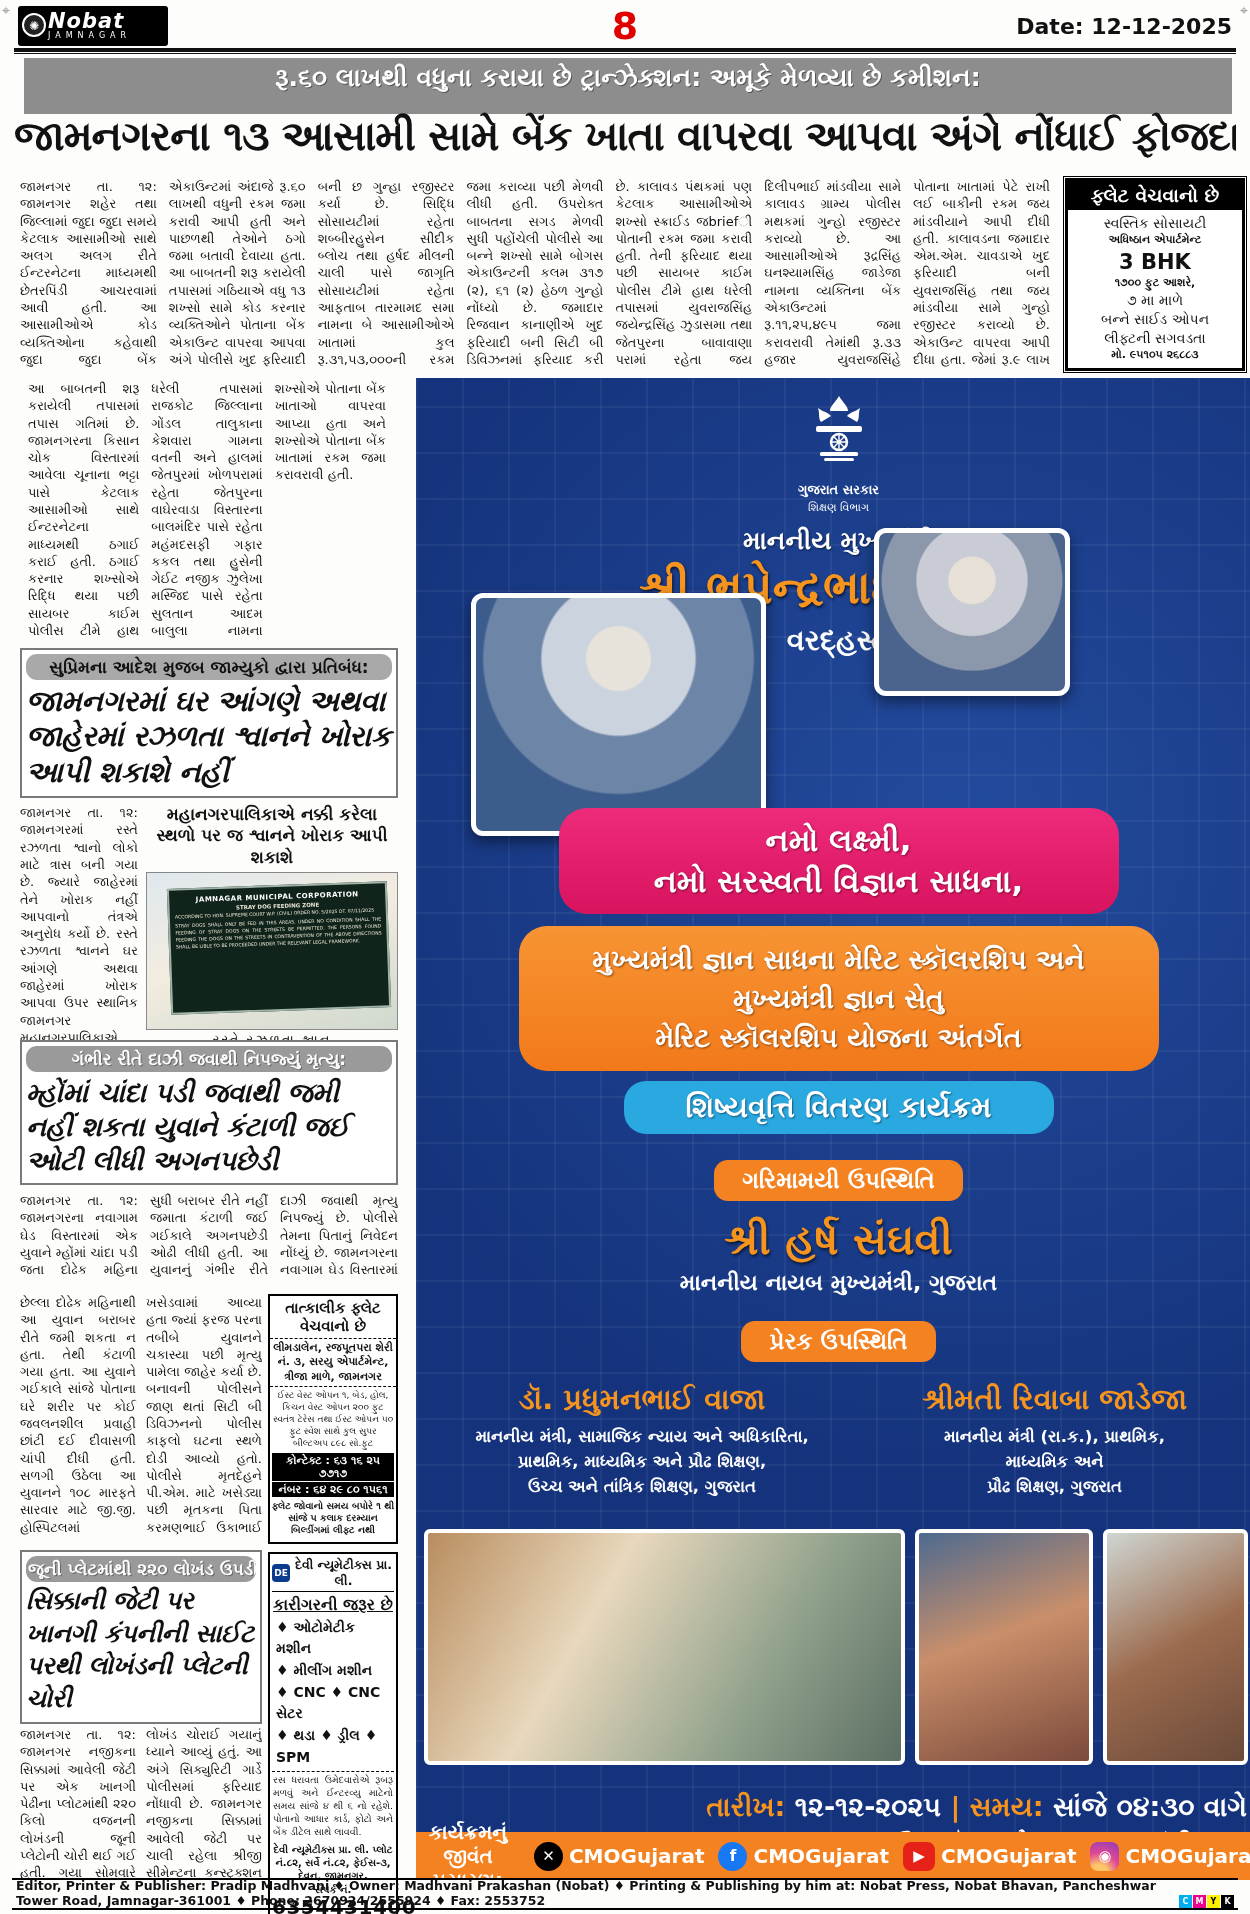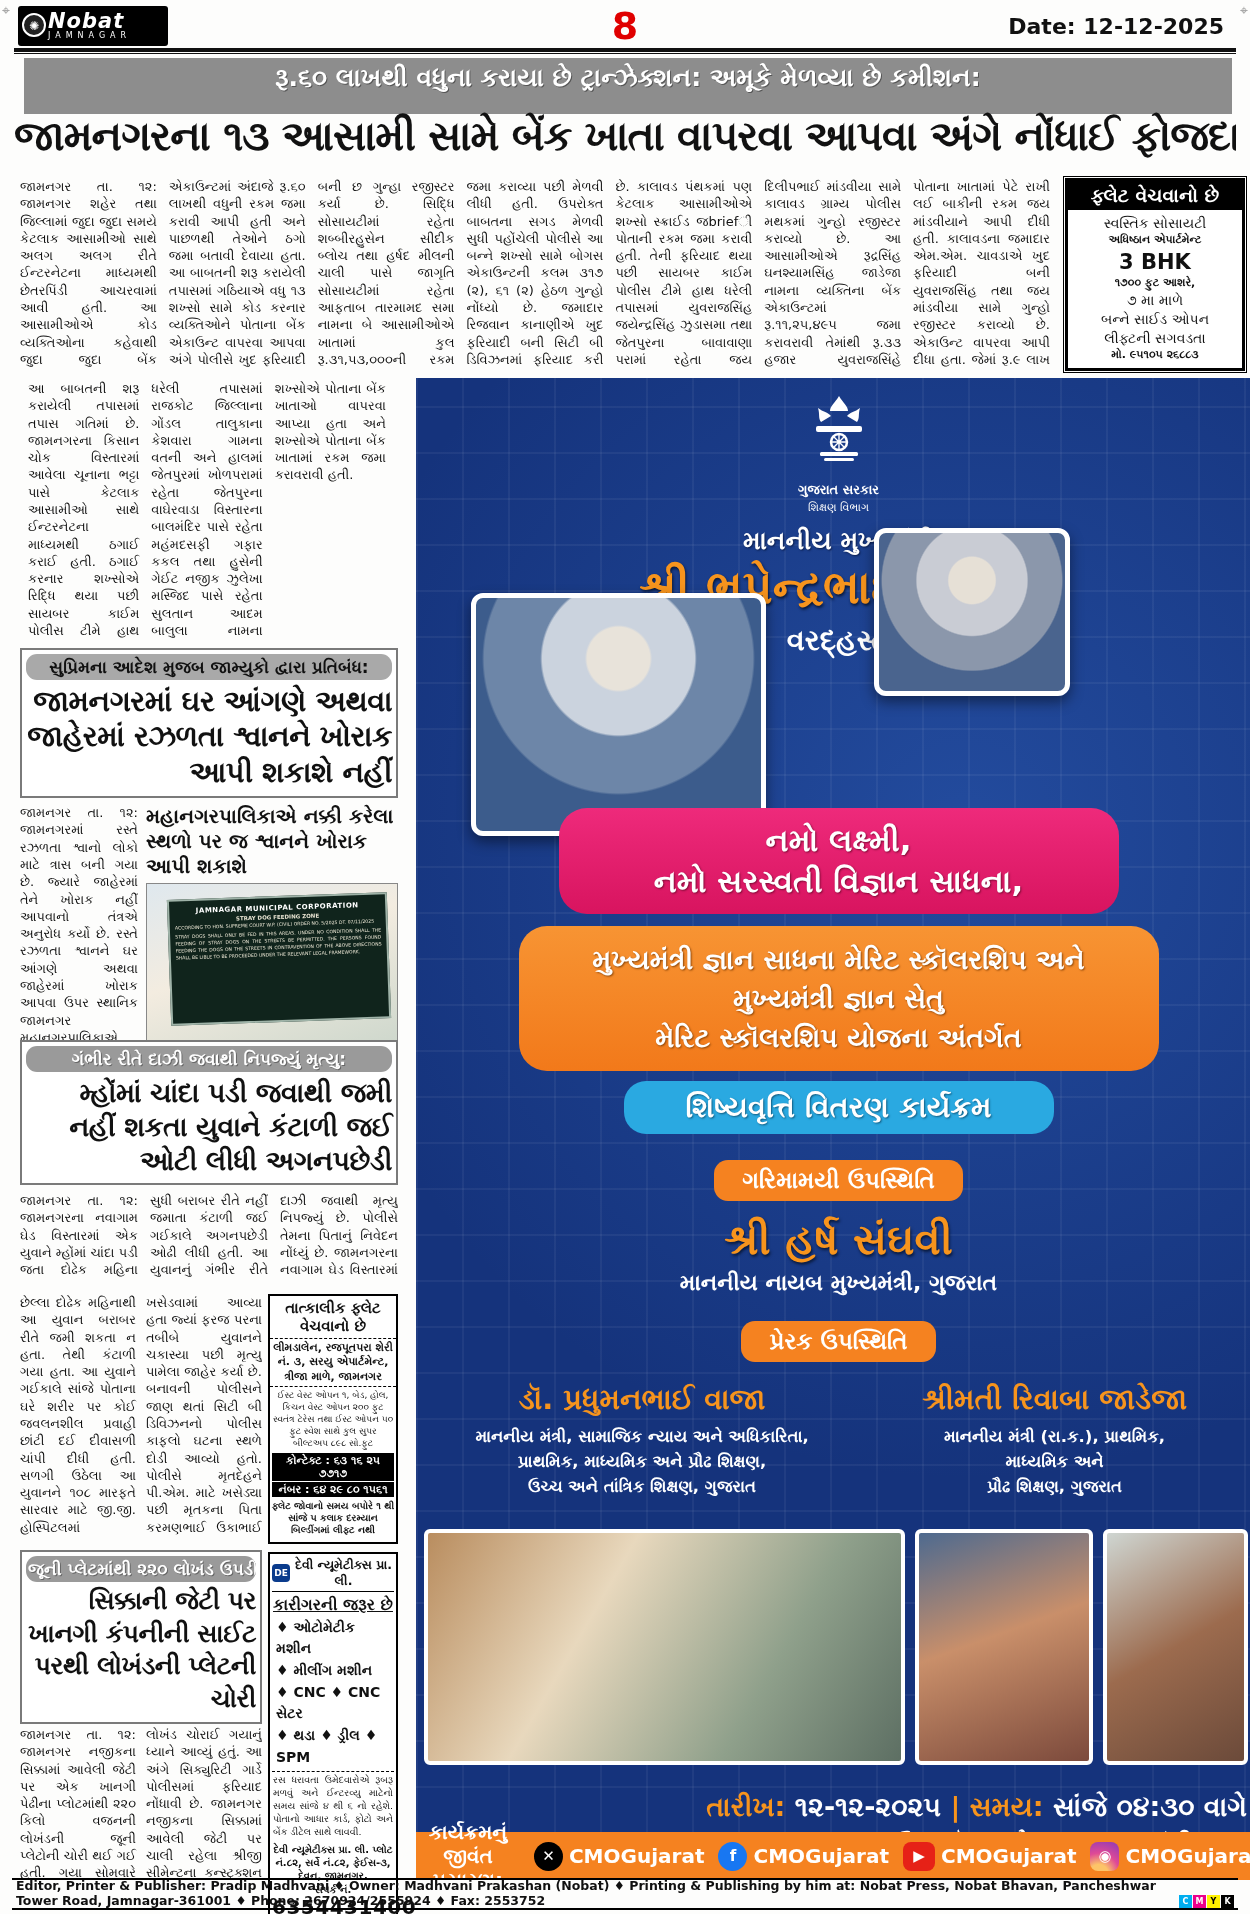--- a/index.html
+++ b/index.html
@@ -17,7 +17,7 @@
                   border-radius:50%; background:#222; color:#fff; font-size:12px; text-align:center; line-height:22px; }
   .page-number { position:absolute; left:0; right:0; top:0; text-align:center; color:#e00000;
                  font-size:38px; font-weight:bold; line-height:40px; }
-  .page-date { position:absolute; right:8px; top:8px; font-size:22px; font-weight:bold; }
+  .page-date { position:absolute; right:0; top:8px; font-size:22px; font-weight:bold; }
   #header-rule { position:absolute; top:48px; left:14px; right:14px; height:6px;
                  border-top:4px solid #111; border-bottom:1px solid #111; }
   

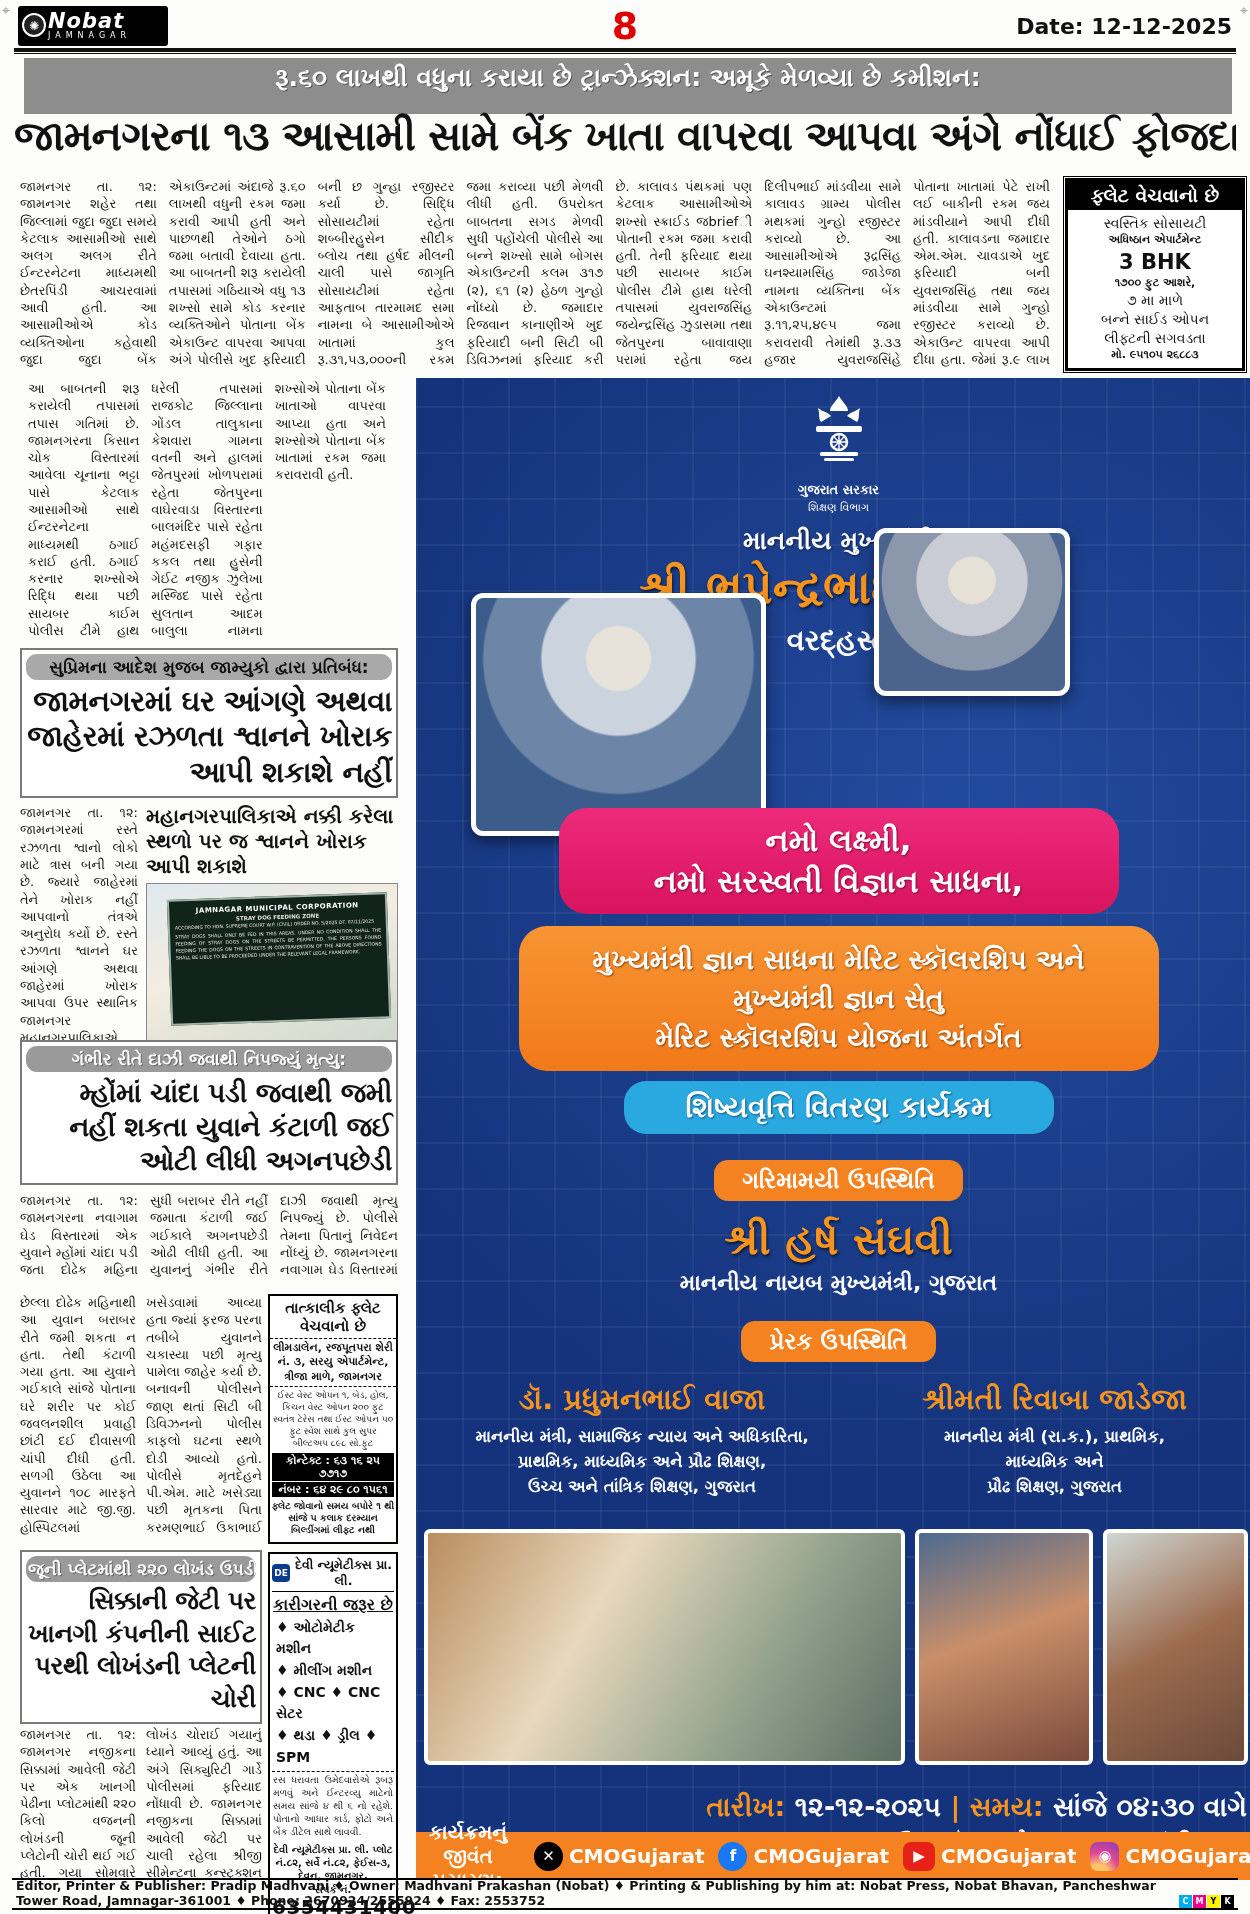--- a/index.html
+++ b/index.html
@@ -49,7 +49,7 @@
             white-space:nowrap; overflow:hidden;border-radius:11px; }
   .kicker.light { color:#fff; background:#9a9a9a; text-shadow:1px 1px 0 #666; }
   .kicker.dark { color:#101010; }
-  .story-headline { font-weight:bold; text-align:right; letter-spacing:-0.5px; }
+  .story-headline { font-weight:bold; text-align:left; letter-spacing:-0.5px;font-style:italic; }
   
   #dog-story { position:absolute; top:648px; left:20px; width:378px; }
   #dog-story .story-headline { font-size:29px; line-height:1.22; padding:4px 0 2px; }

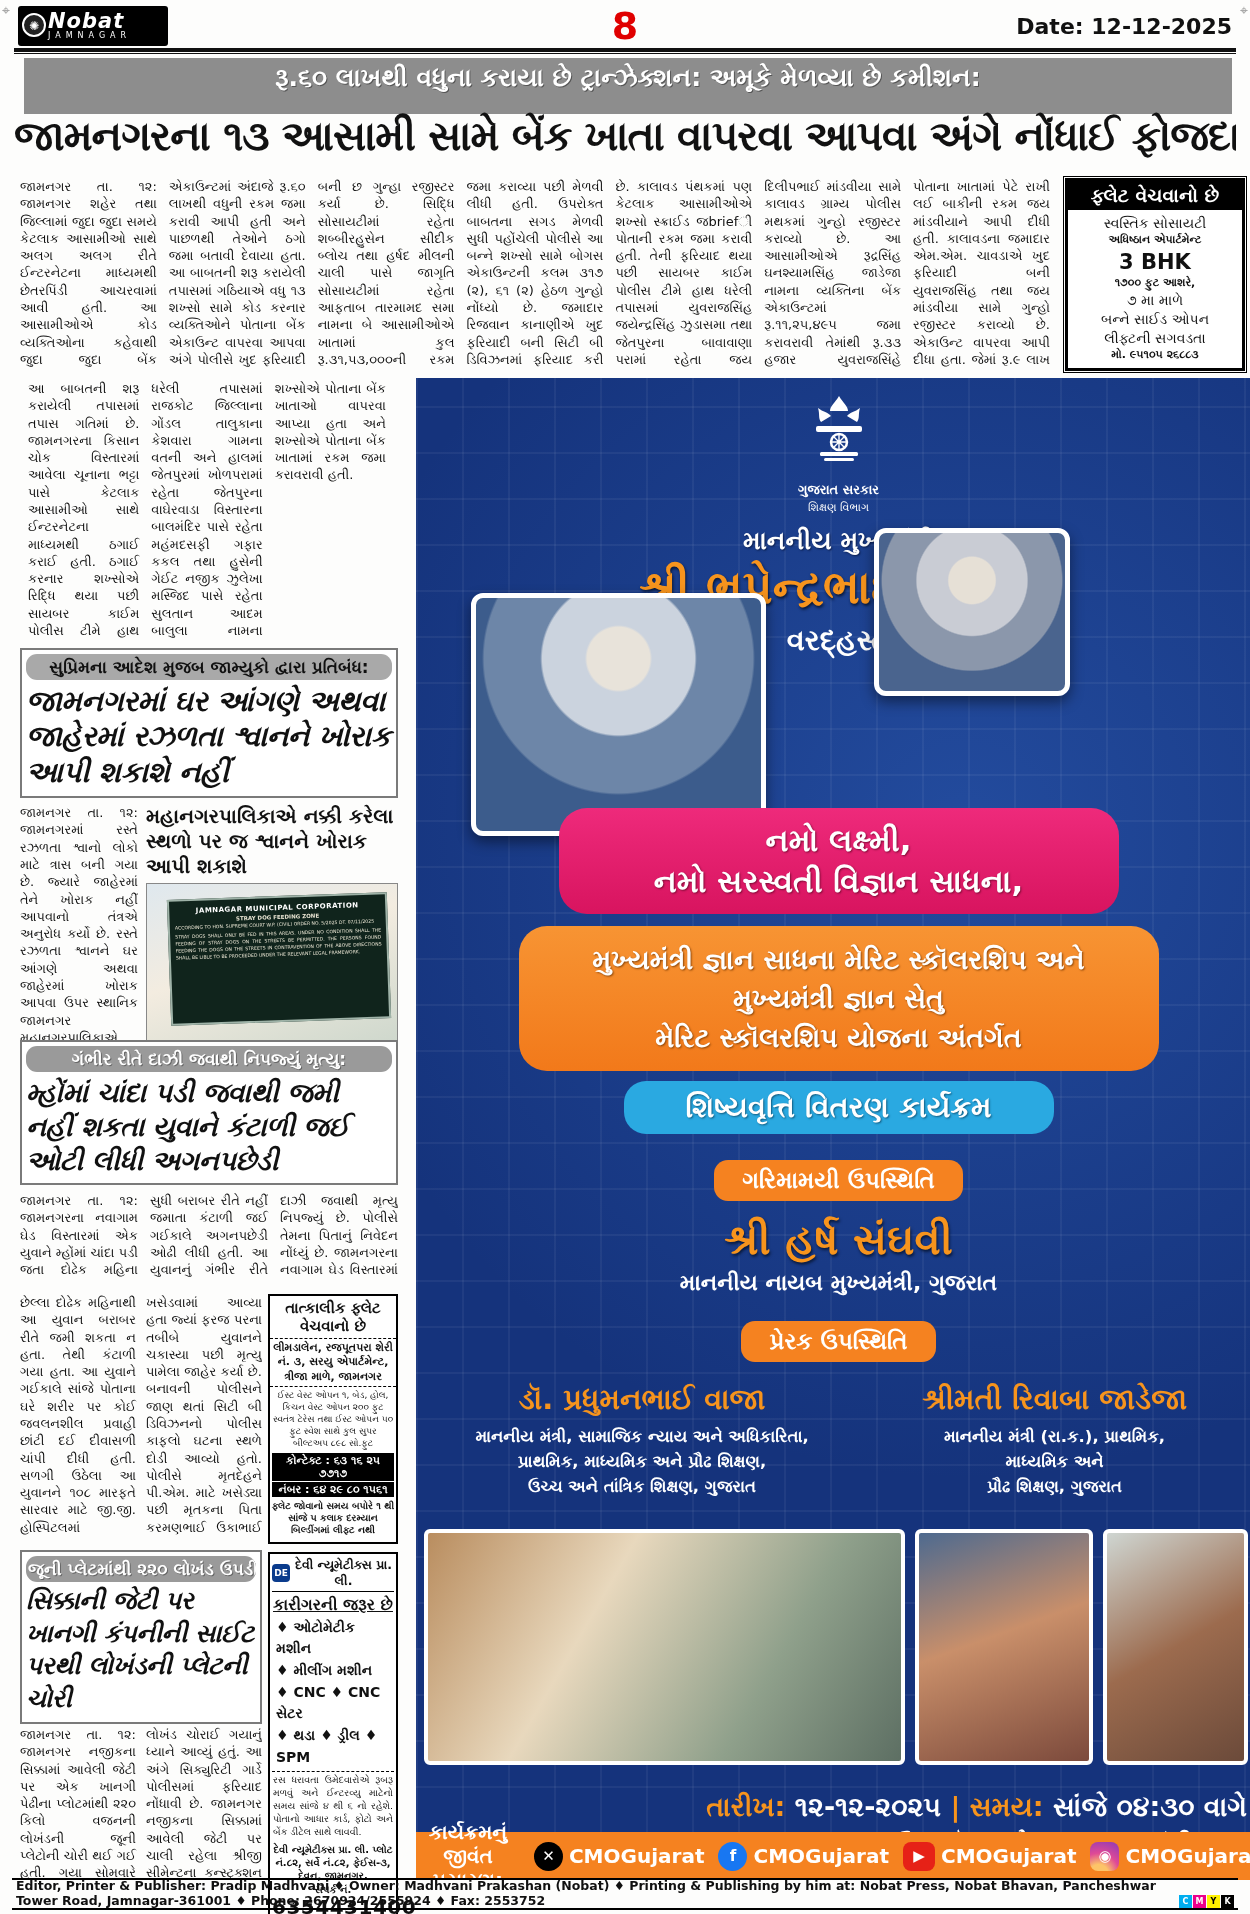--- a/index.html
+++ b/index.html
@@ -56,7 +56,7 @@
   #dog-body { display:flex; margin-top:6px; height:236px; }
   #dog-col1 { width:118px; }
   #dog-right { flex:1; margin-left:8px; }
-  #dog-subhead { font-weight:bold; font-size:20px; line-height:1.25; text-align:left; padding-bottom:4px; }
+  #dog-subhead { font-weight:bold; font-size:17px; line-height:1.25; text-align:center; padding-bottom:4px; }
   #sign-photo { height:158px; border:1px solid #888; position:relative; overflow:hidden;
                 background:linear-gradient(160deg,#dfe8ee 0%,#f3ece0 45%,#cfd8cd 100%); }
   #sign-board { position:absolute; left:22px; top:12px; right:8px; bottom:18px; background:#10241c;

